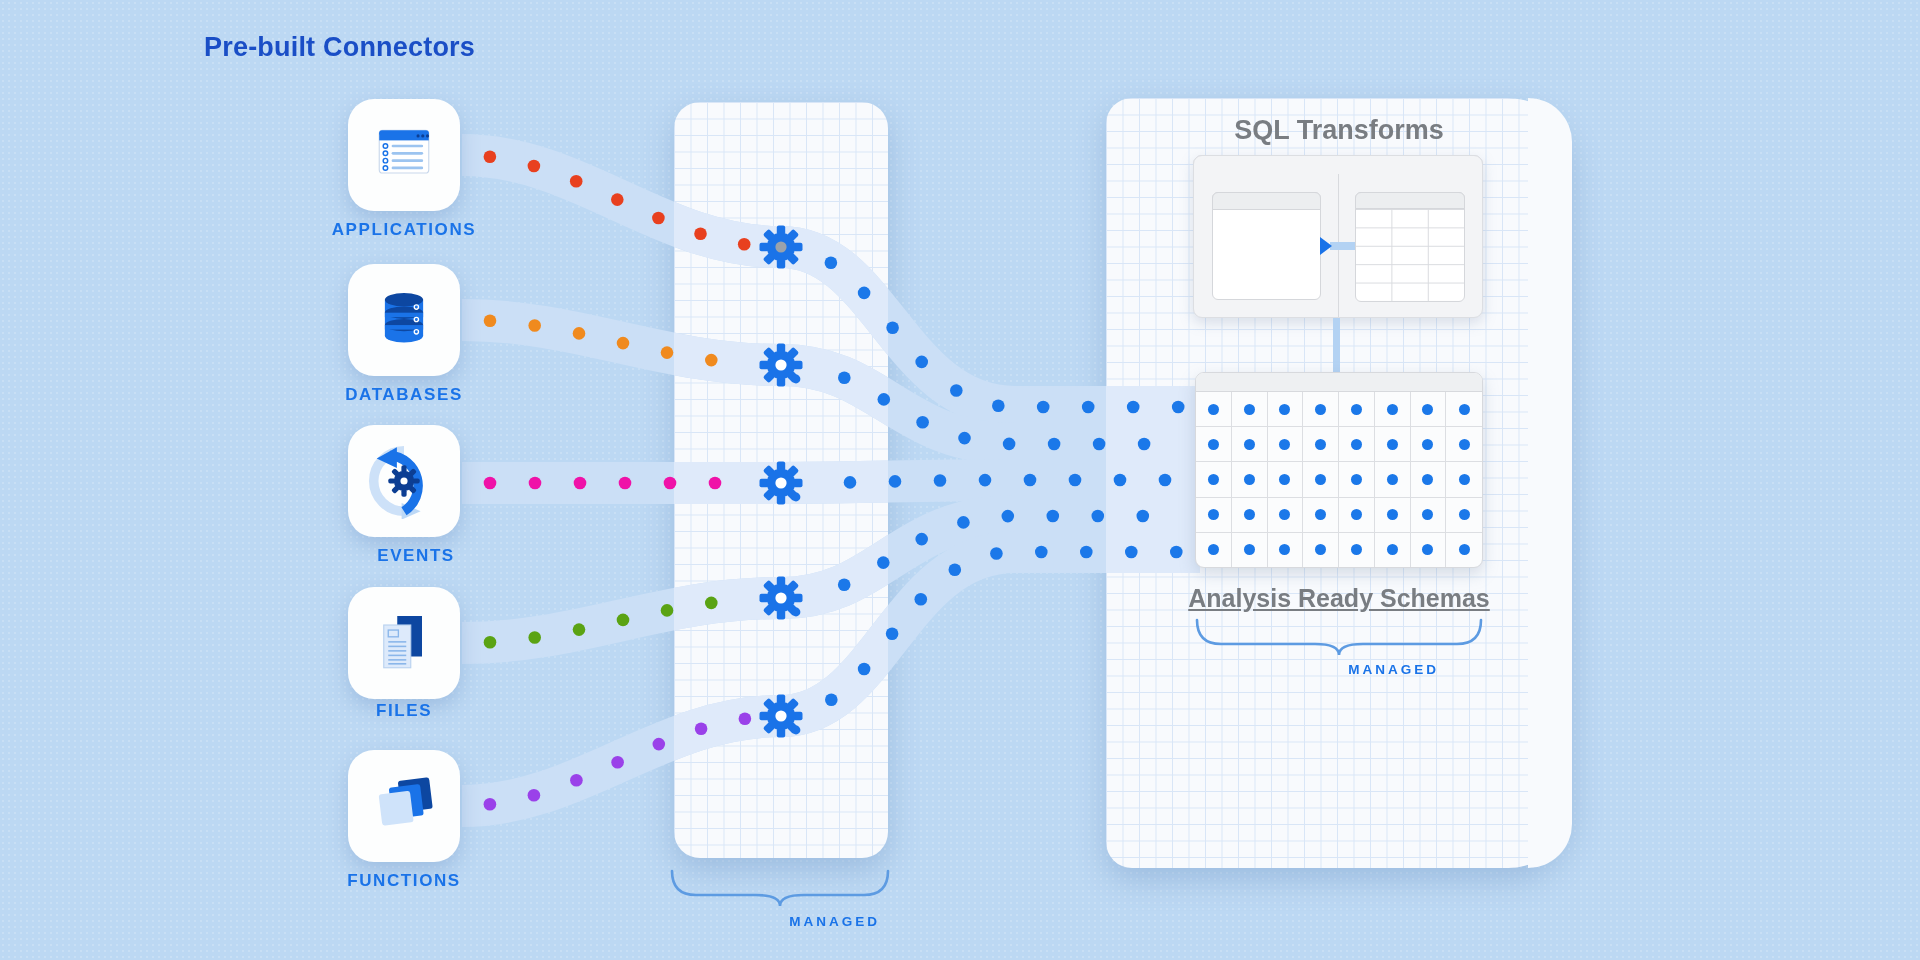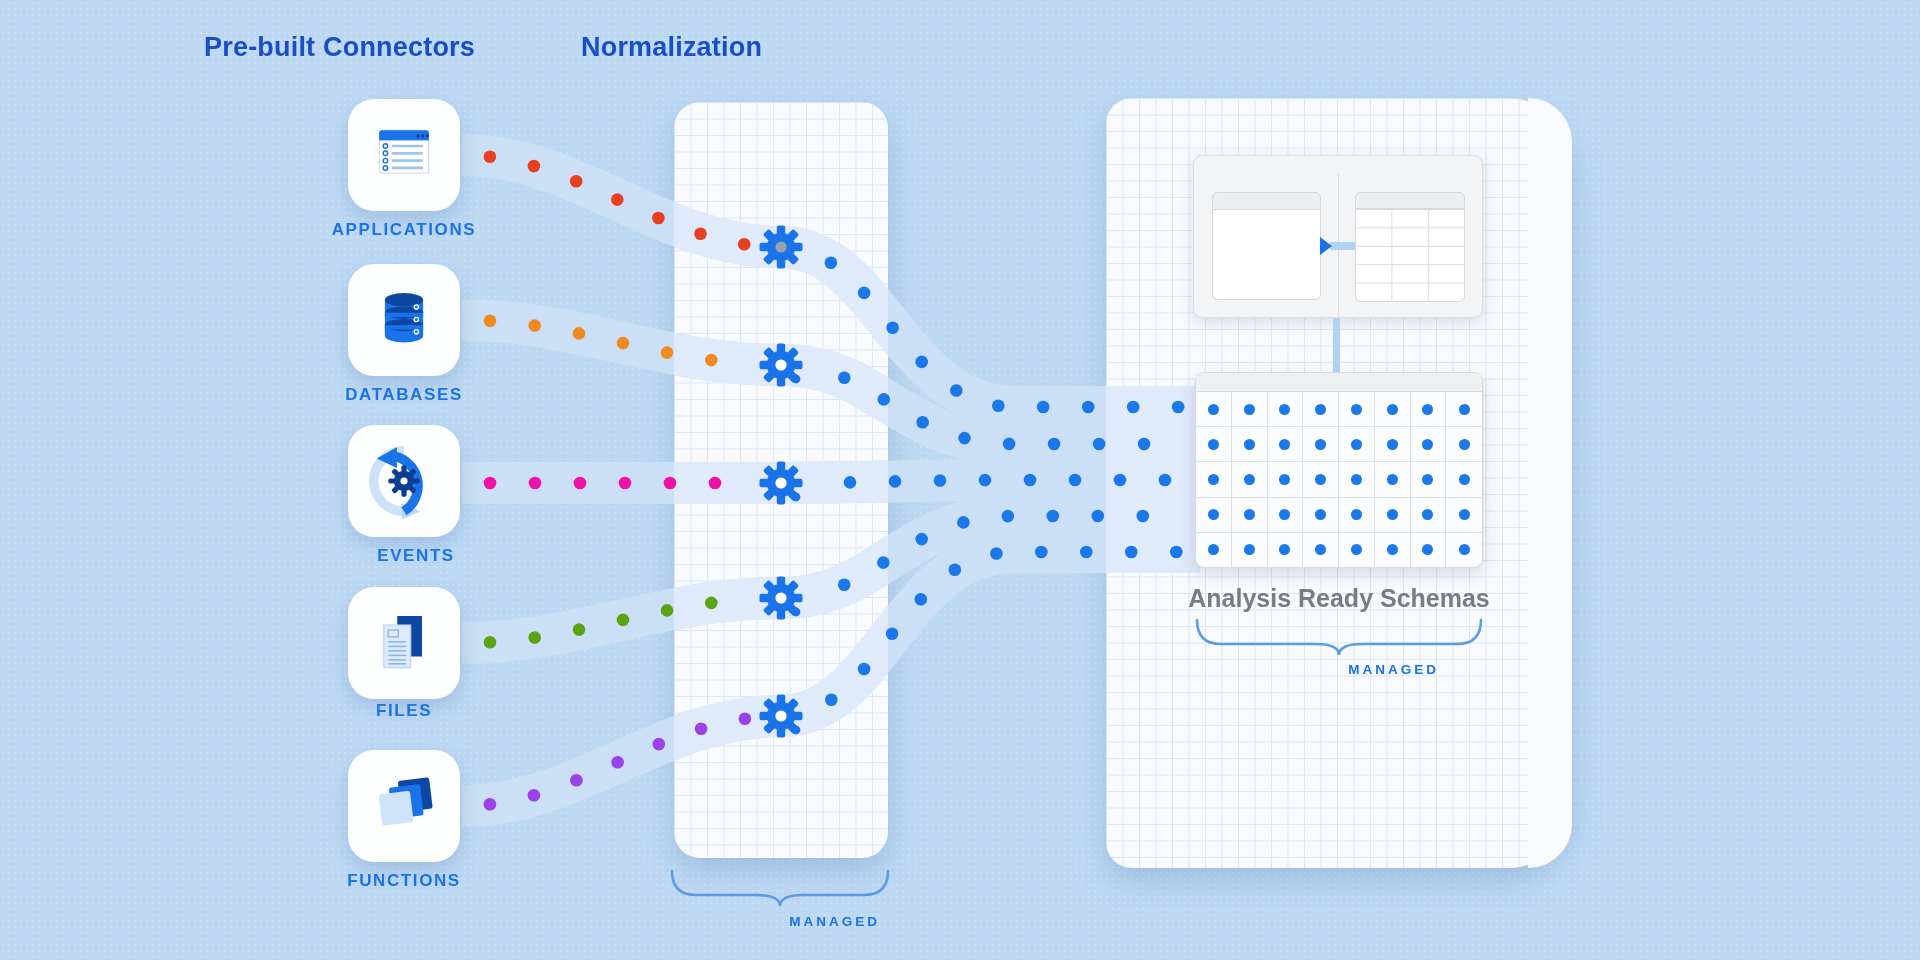--- a/index.html
+++ b/index.html
@@ -107,7 +107,6 @@
 <div class="stage">
 
   <div class="abs col-title" style="left:204px;top:32px;width:400px;">Pre-built Connectors</div>
-  <div class="abs col-title" style="left:581px;top:32px;width:400px;">Normalization</div>
 
   <div class="abs panel panel-norm"></div>
   <div class="abs panel panel-dest"></div>

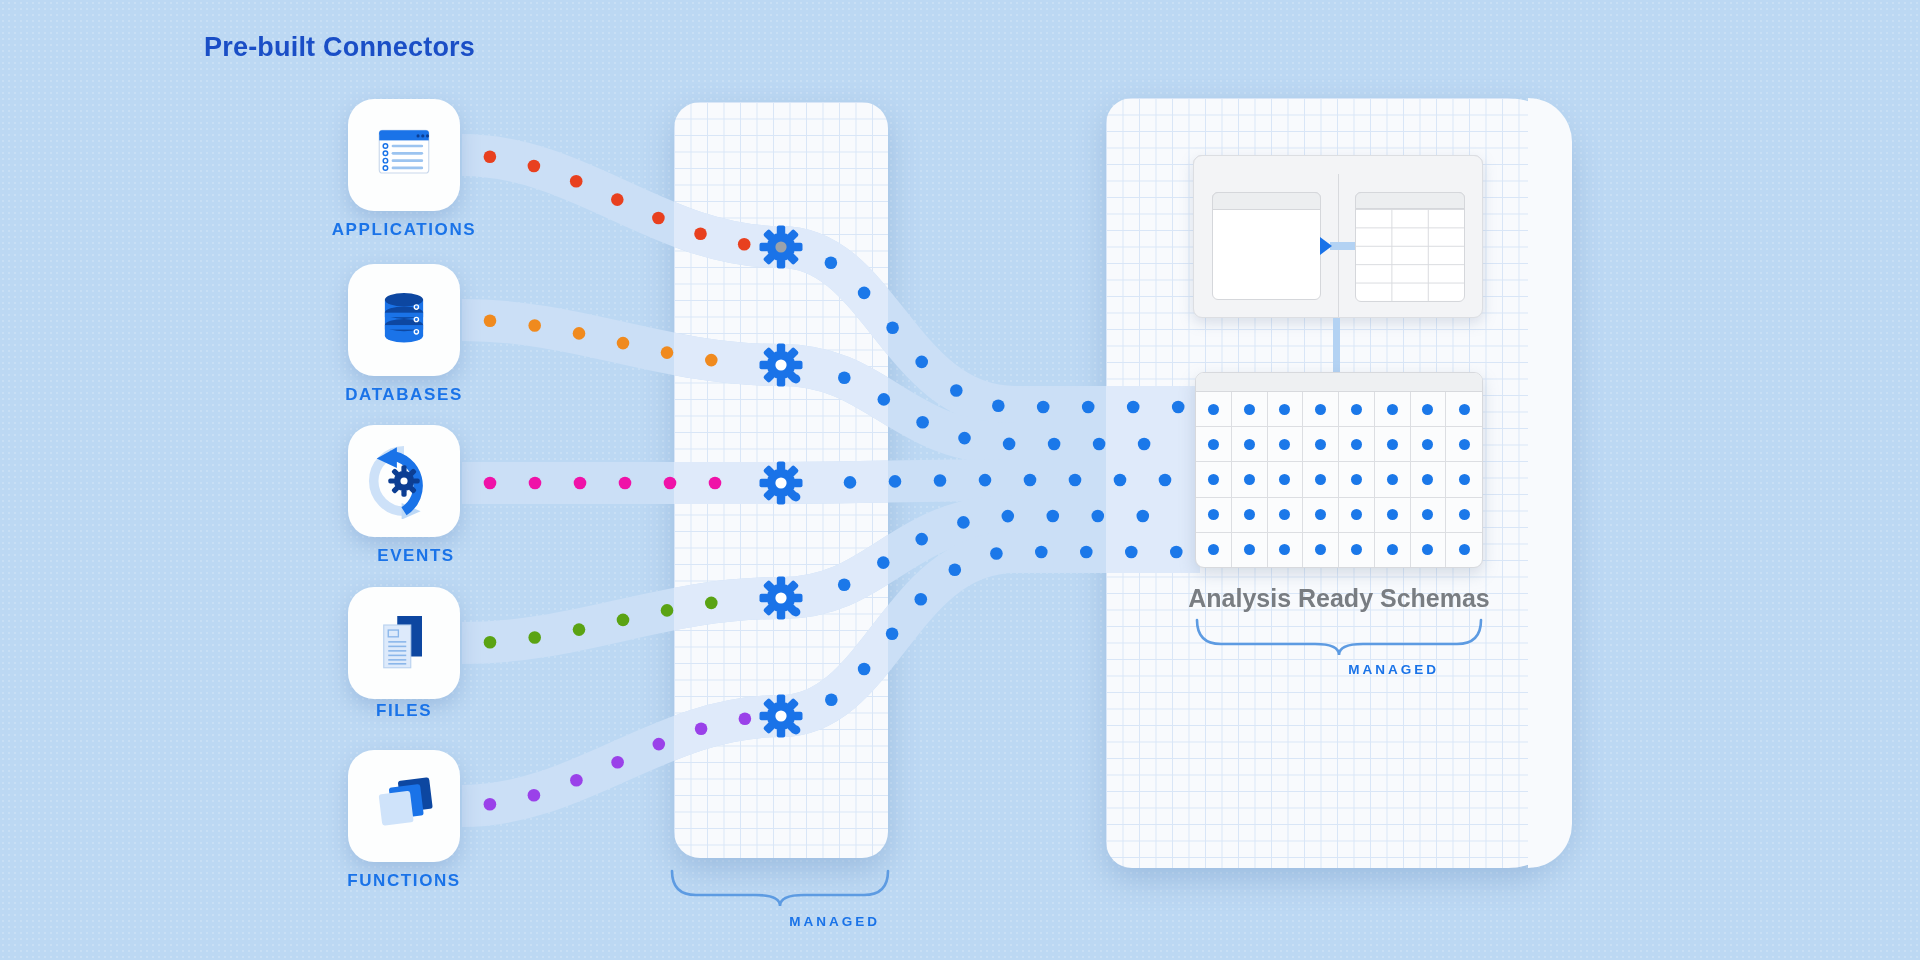--- a/index.html
+++ b/index.html
@@ -199,6 +199,7 @@
   </div>
   <div class="abs conn-label" style="left:284px;top:871px;">FUNCTIONS</div>
 
+  <div class="abs content gray-title" style="left:1139px;top:115px;width:400px;font-size:27px;">SQL Transforms</div>
 
   <div class="abs content card-header"></div>
   <div class="abs content sql-card"></div>

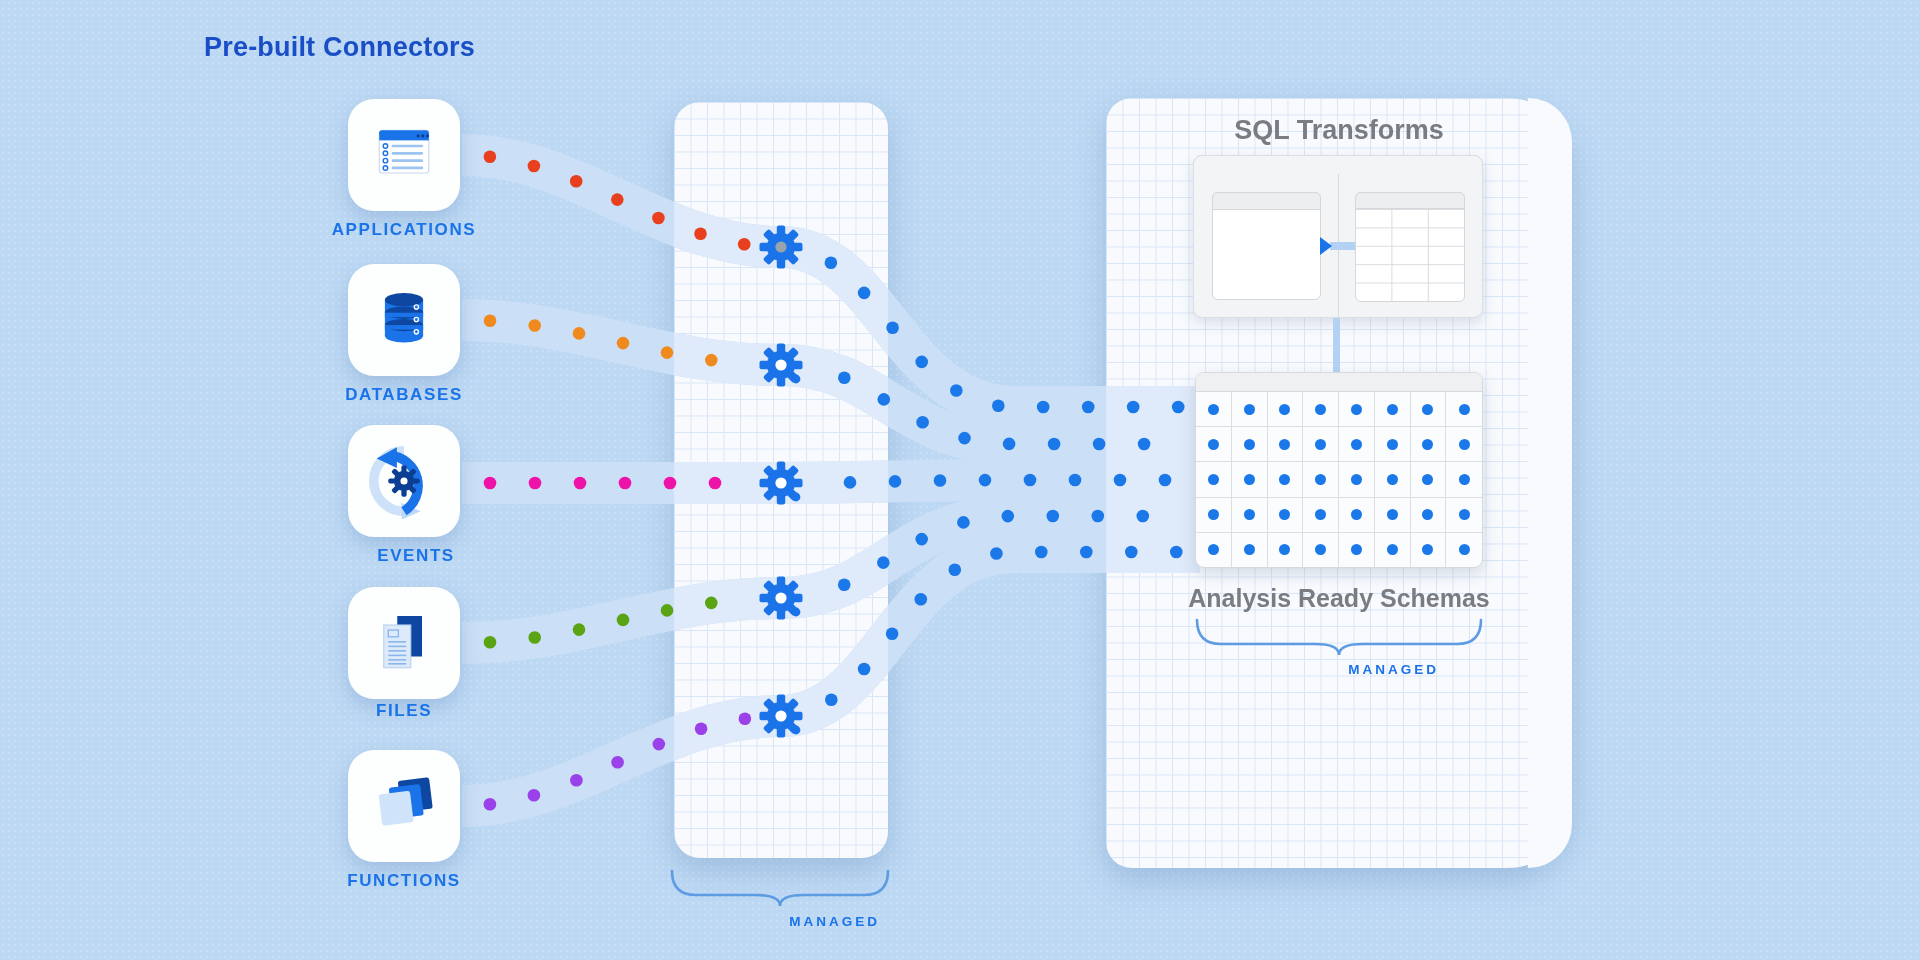--- a/index.html
+++ b/index.html
@@ -338,7 +338,7 @@
       </div>
   </div>
 
-  <div class="abs content gray-title" style="left:1139px;top:584px;width:400px;font-size:25px;">Analysis Ready Schemas</div>
+  <div class="abs content gray-title" style="left:1139px;top:584px;width:400px;font-size:25px;text-decoration:underline;">Analysis Ready Schemas</div>
 
   <div class="abs managed" style="left:1239px;top:662px;width:200px;">MANAGED</div>
   <div class="abs managed" style="left:680px;top:914px;width:200px;">MANAGED</div>

